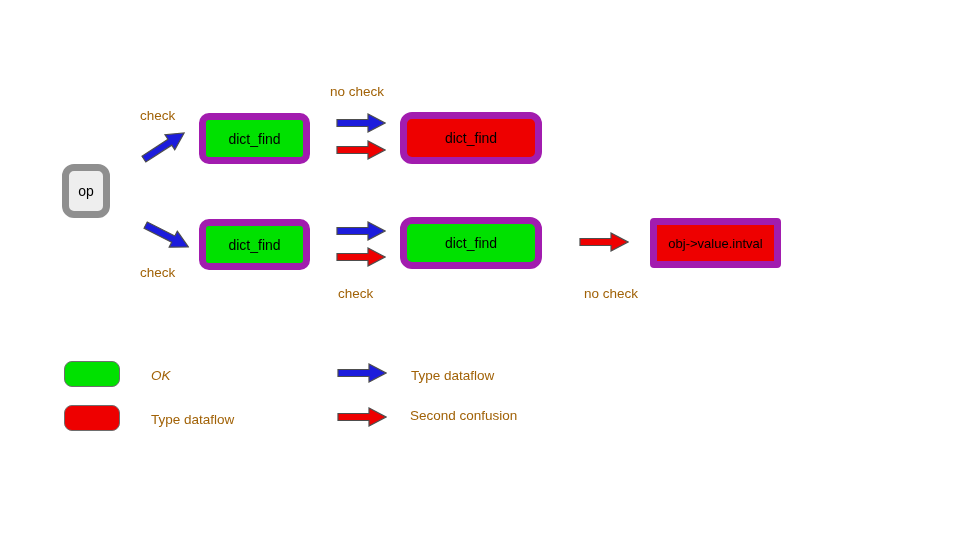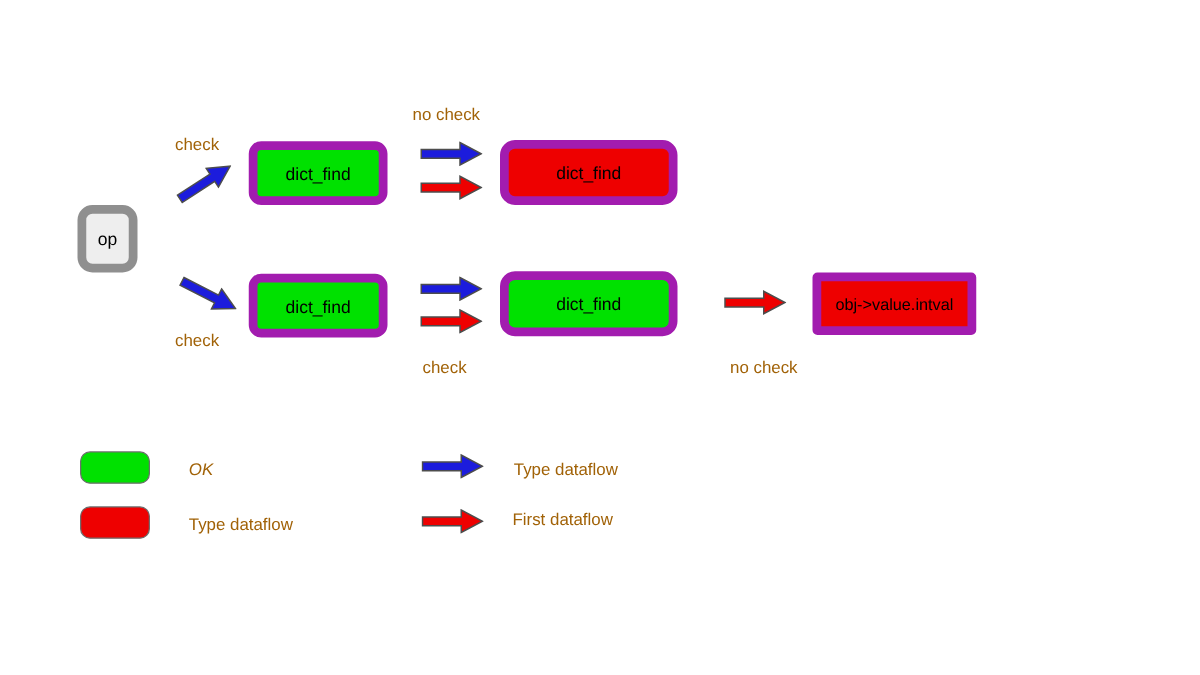--- a/index.html
+++ b/index.html
@@ -151,7 +151,7 @@
       <polygon points="1,6.5 32,6.5 32,1 49,10 32,19 32,13.5 1,13.5" stroke="#4d4d4d" stroke-width="1.2" fill="#ee0000"></polygon>
     </svg>
   </div>
-  <div class="flow-label" style="left:410px; top:408px;">First dataflow</div>
+  <div class="flow-label" style="left:410px; top:408px;">Second confusion</div>
 
 </div>
 

